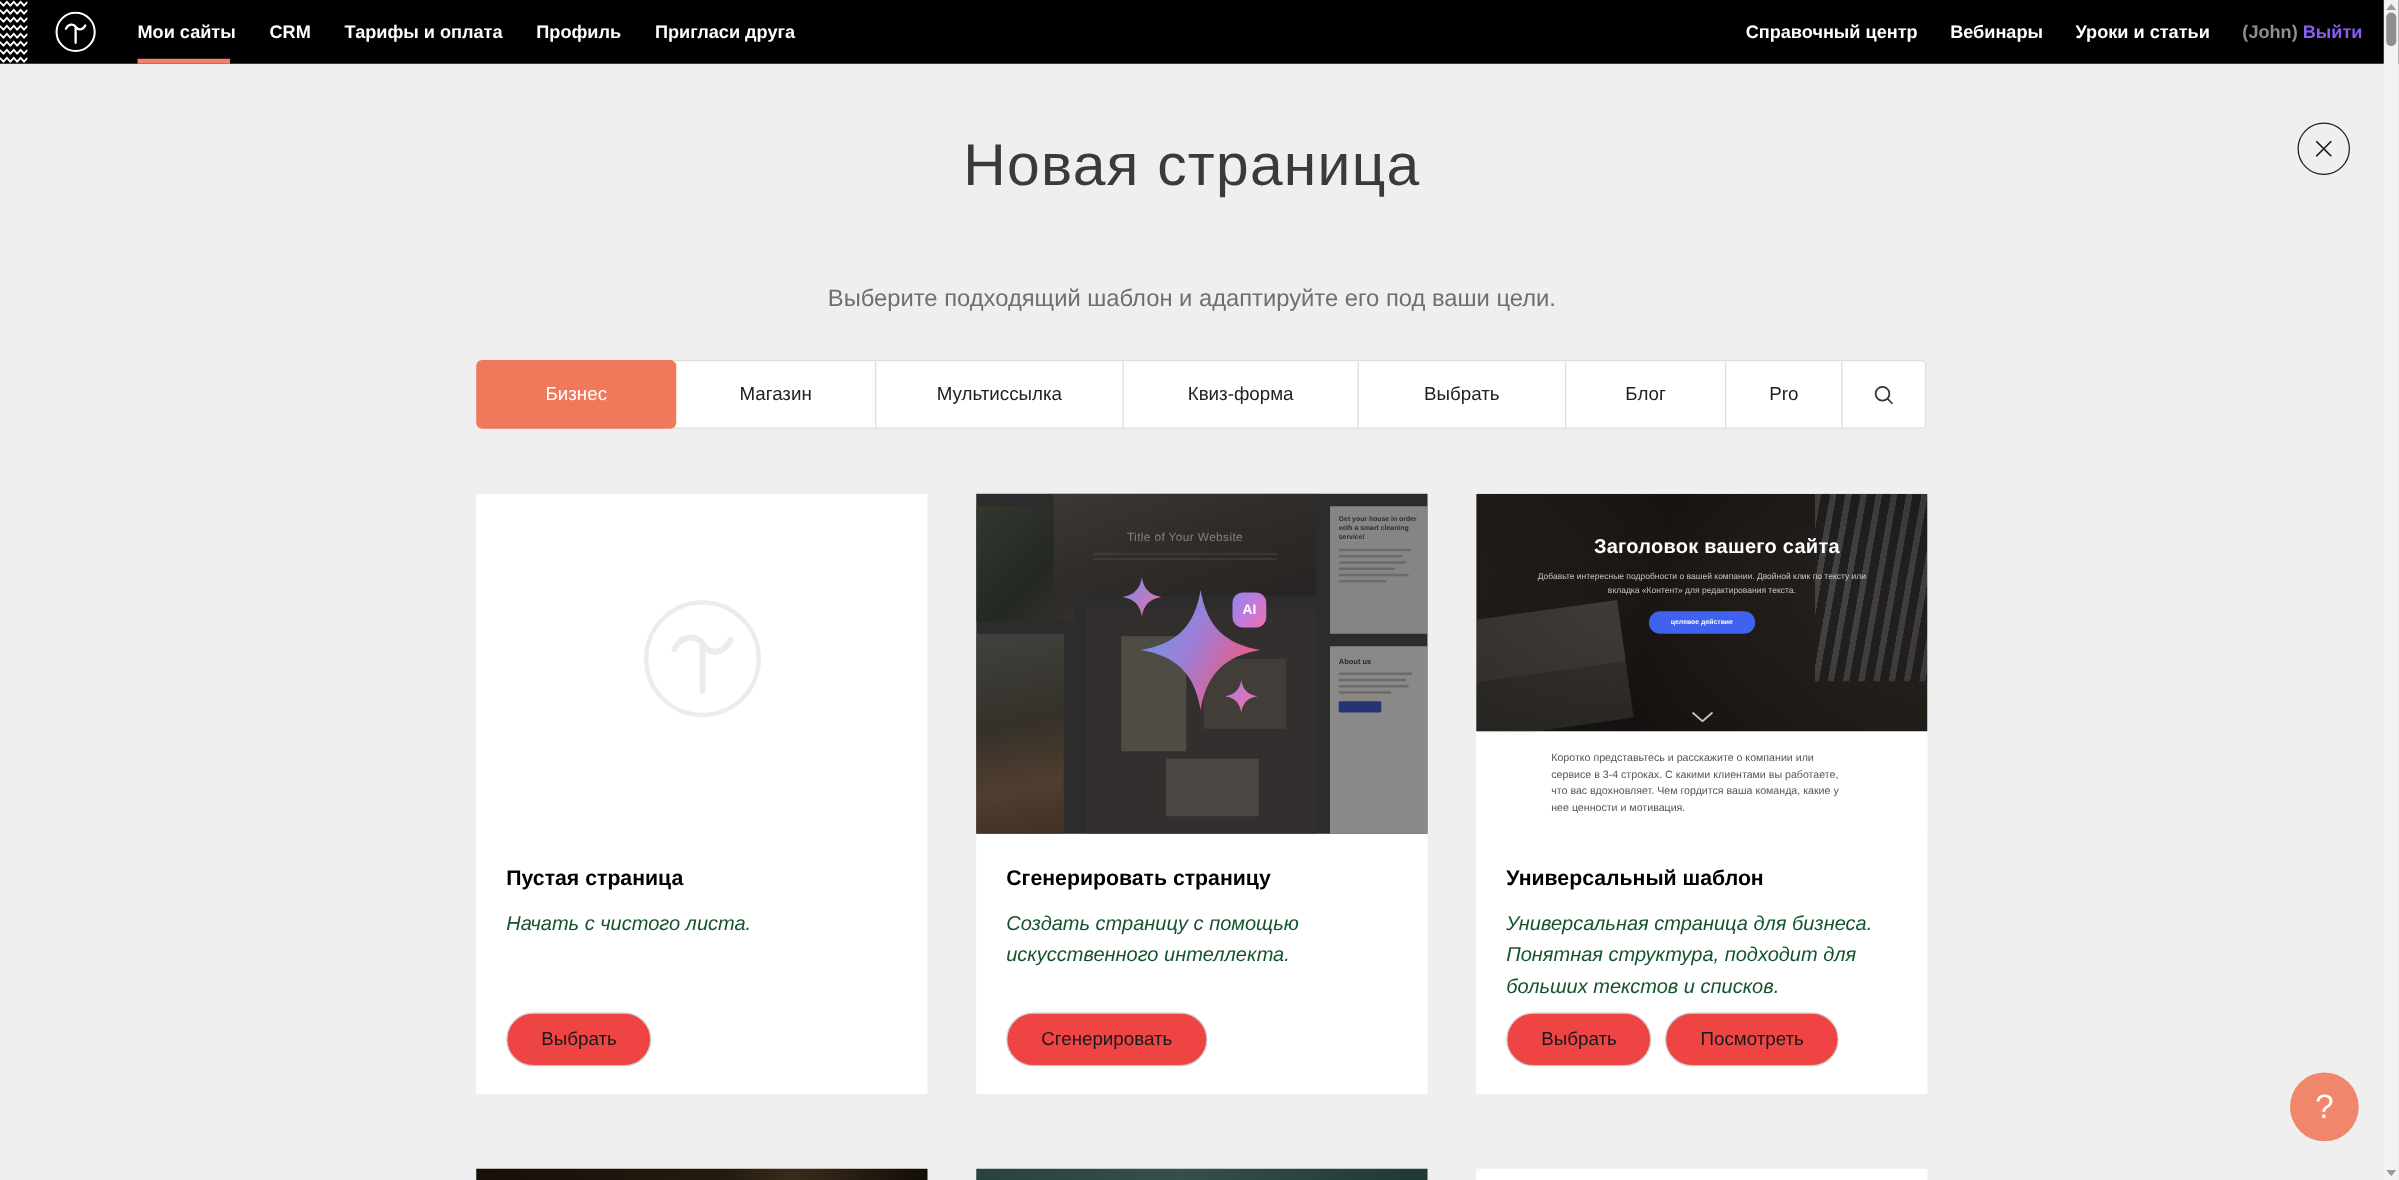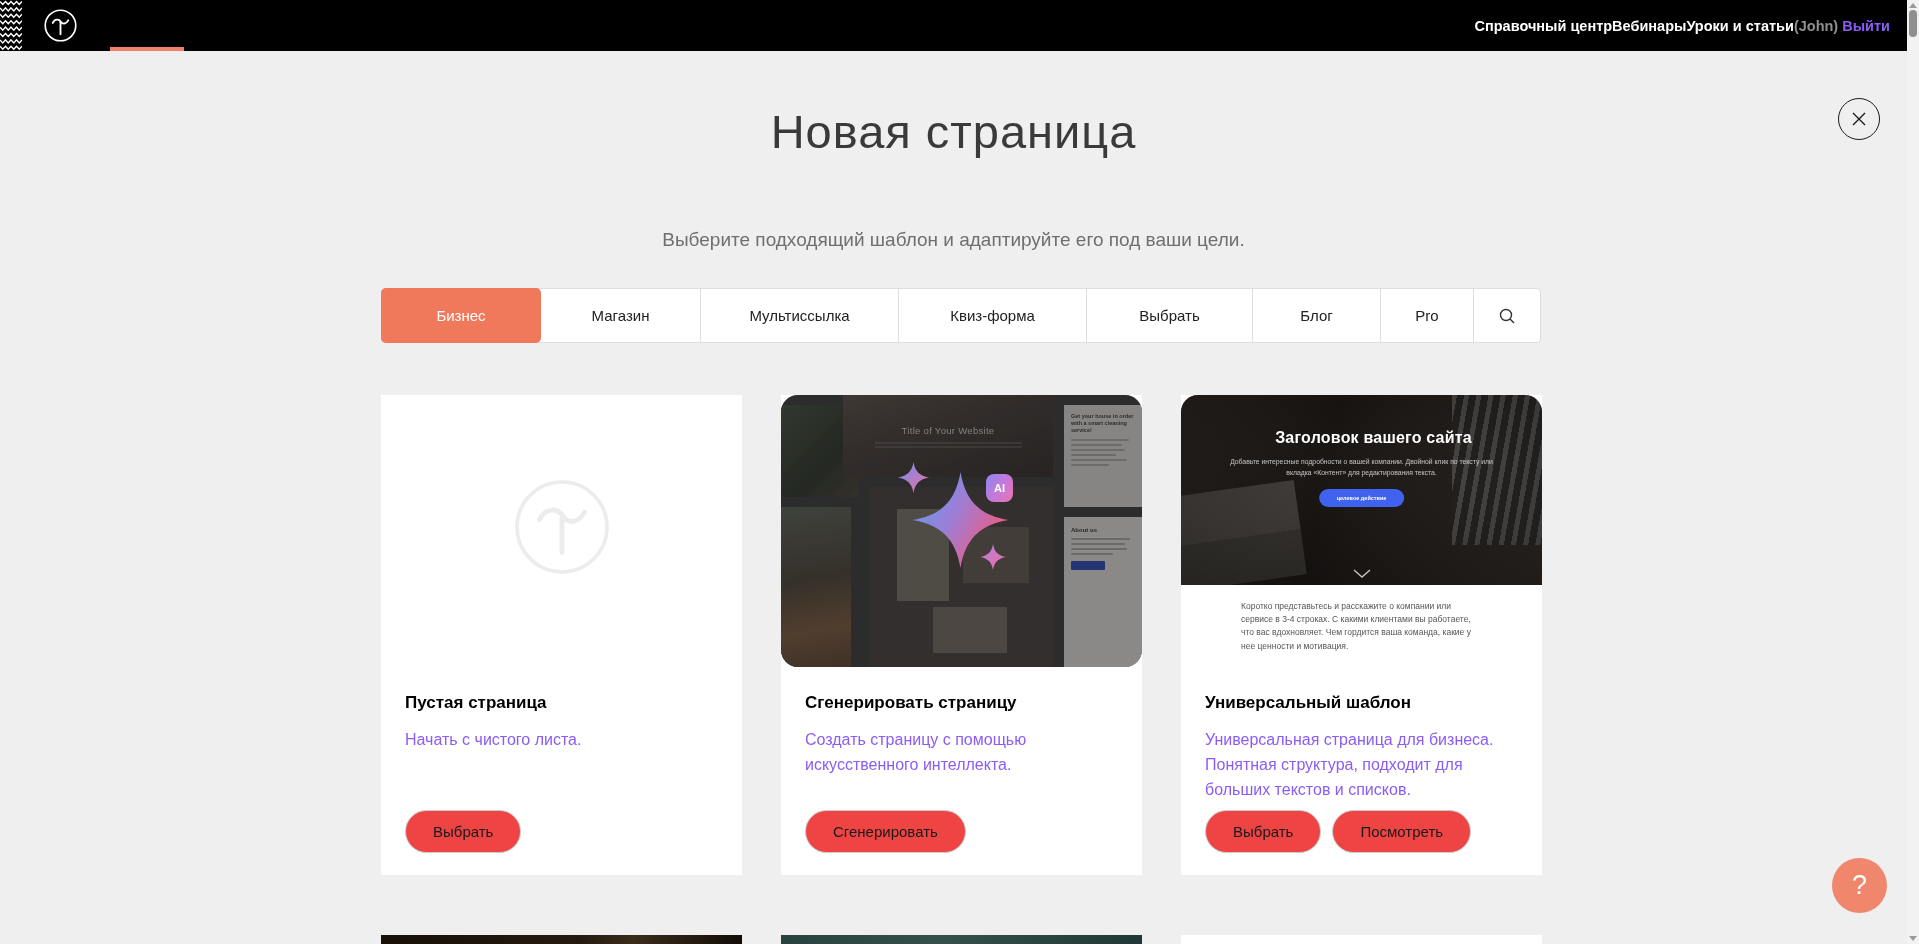--- a/index.html
+++ b/index.html
@@ -136,6 +136,13 @@
       <path d="M8.5 13.5 C10.5 9.5 14.5 9.5 16.3 12.3 C18 15 21.5 14.8 23.5 11" fill="none" stroke="#fff" stroke-width="1.8" stroke-linecap="round"></path>
       <path d="M16 12.8 L16 24.5" fill="none" stroke="#fff" stroke-width="1.8" stroke-linecap="round"></path>
     </svg>
+    <nav class="nav-left">
+      <span class="nav-item">Мои сайты</span>
+      <span class="nav-item">CRM</span>
+      <span class="nav-item">Тарифы и оплата</span>
+      <span class="nav-item">Профиль</span>
+      <span class="nav-item">Пригласи друга</span>
+    </nav>
     <nav class="nav-right">
       <span class="nav-item">Справочный центр</span>
       <span class="nav-item">Вебинары</span>

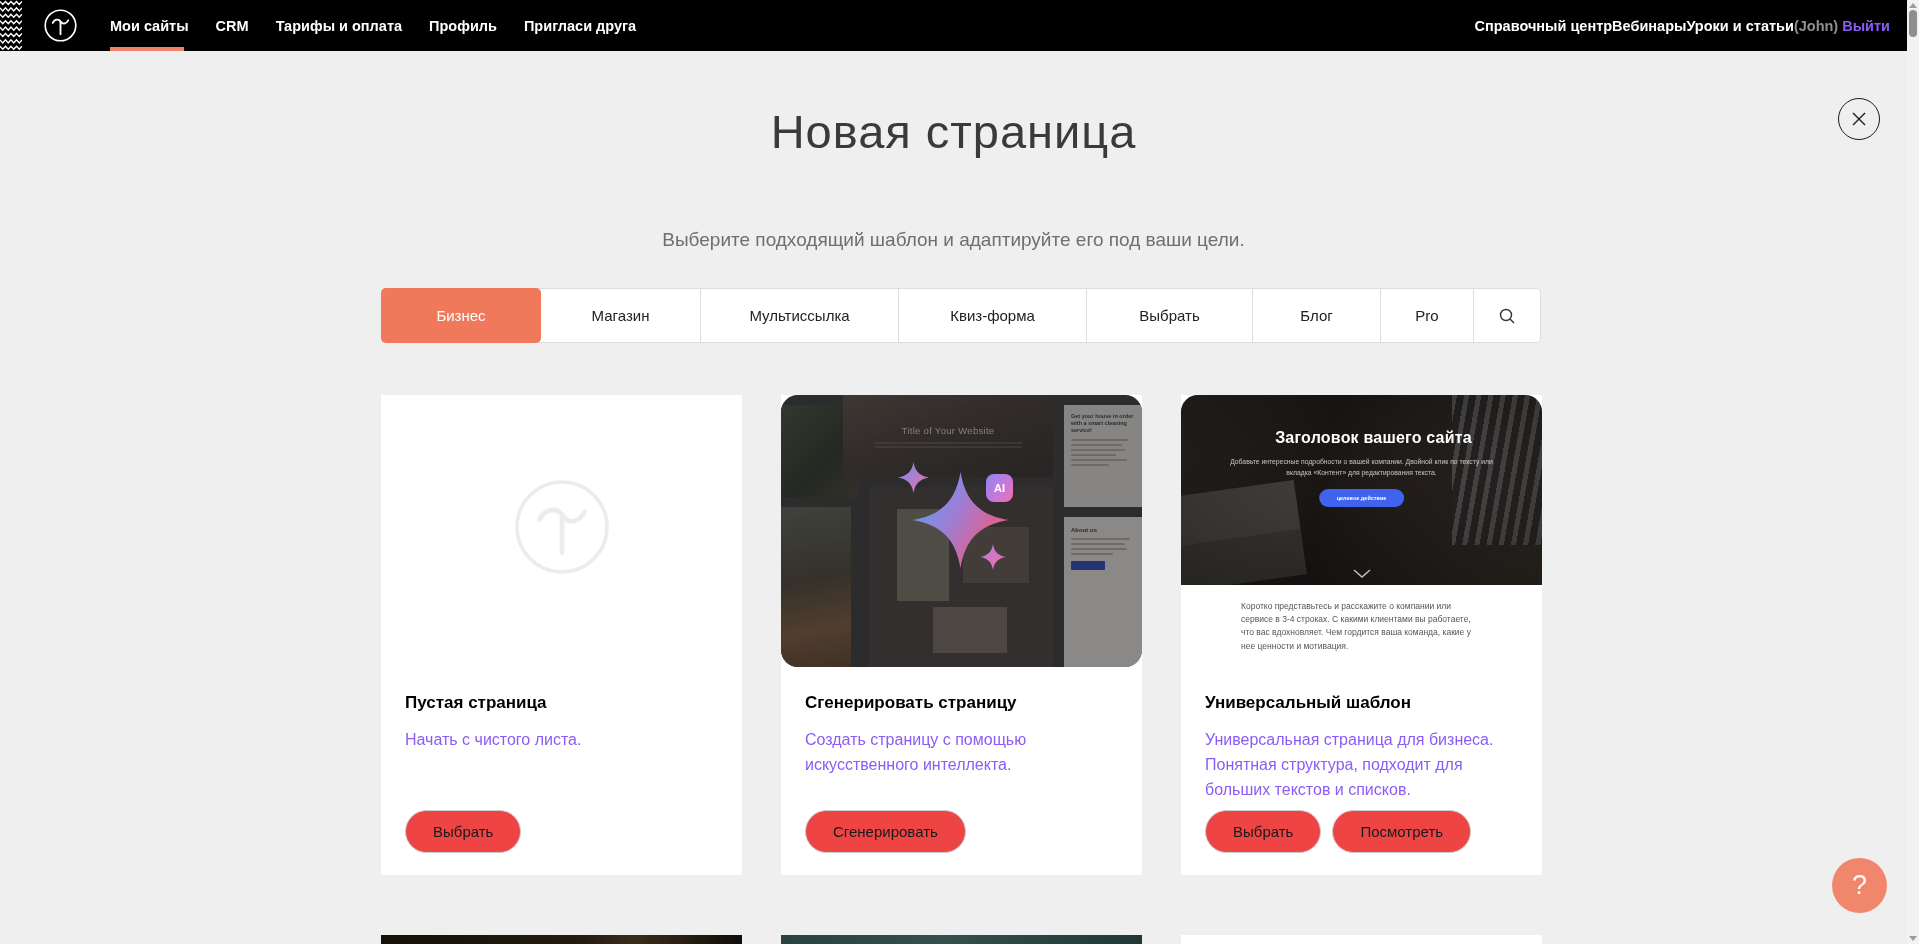--- a/index.html
+++ b/index.html
@@ -13,7 +13,7 @@
   .zigzag { position:absolute; left:0; top:0; width:22px; height:51px; }
   .logo { position:absolute; left:44px; top:9px; width:33px; height:33px; }
   .nav-left { position:absolute; left:110px; top:0; height:51px; display:flex; align-items:center; gap:27px; }
-  .nav-right { position:absolute; right:29px; top:0; height:51px; display:flex; align-items:center; }
+  .nav-right { position:absolute; right:29px; top:0; height:51px; display:flex; align-items:center; gap:26px; }
   .nav-item { color:#fff; font-size:14.5px; font-weight:bold; white-space:nowrap; cursor:pointer; }
   .nav-user { color:#8f8f8f; font-weight:bold; font-size:14.5px; }
   .nav-user b { color:#8b5cf6; }

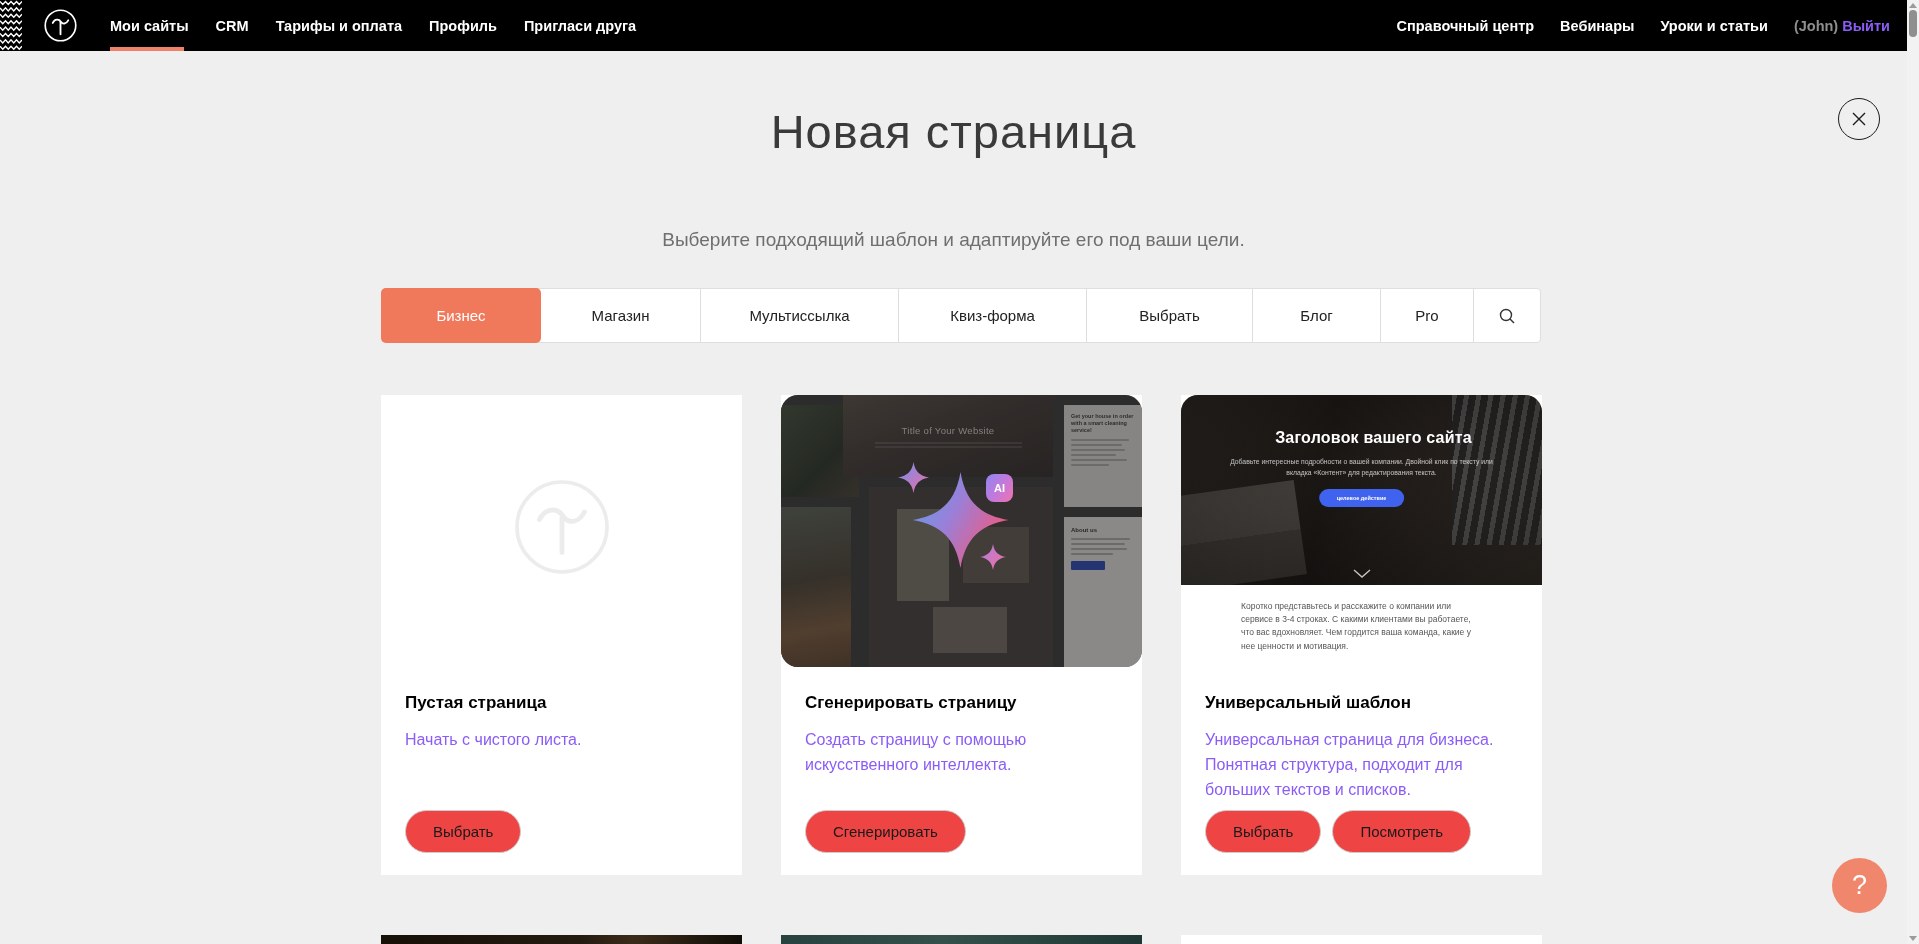--- a/index.html
+++ b/index.html
@@ -38,7 +38,7 @@
   
   .cards { position:absolute; left:381px; top:395px; display:flex; gap:39px; }
   .card { width:361px; height:480px; background:#fff; position:relative; }
-  .card-img { position:relative; width:361px; height:272px; overflow:hidden;border-radius:17px; }
+  .card-img { position:relative; width:361px; height:272px; overflow:hidden; }
   .card-body { padding:26px 24px 0 24px; }
   .card-title { font-size:17px; font-weight:bold; color:#000; margin-bottom:15px; }
   .card-desc { font-size:16px; line-height:1.55; color:#8b5cf6; }

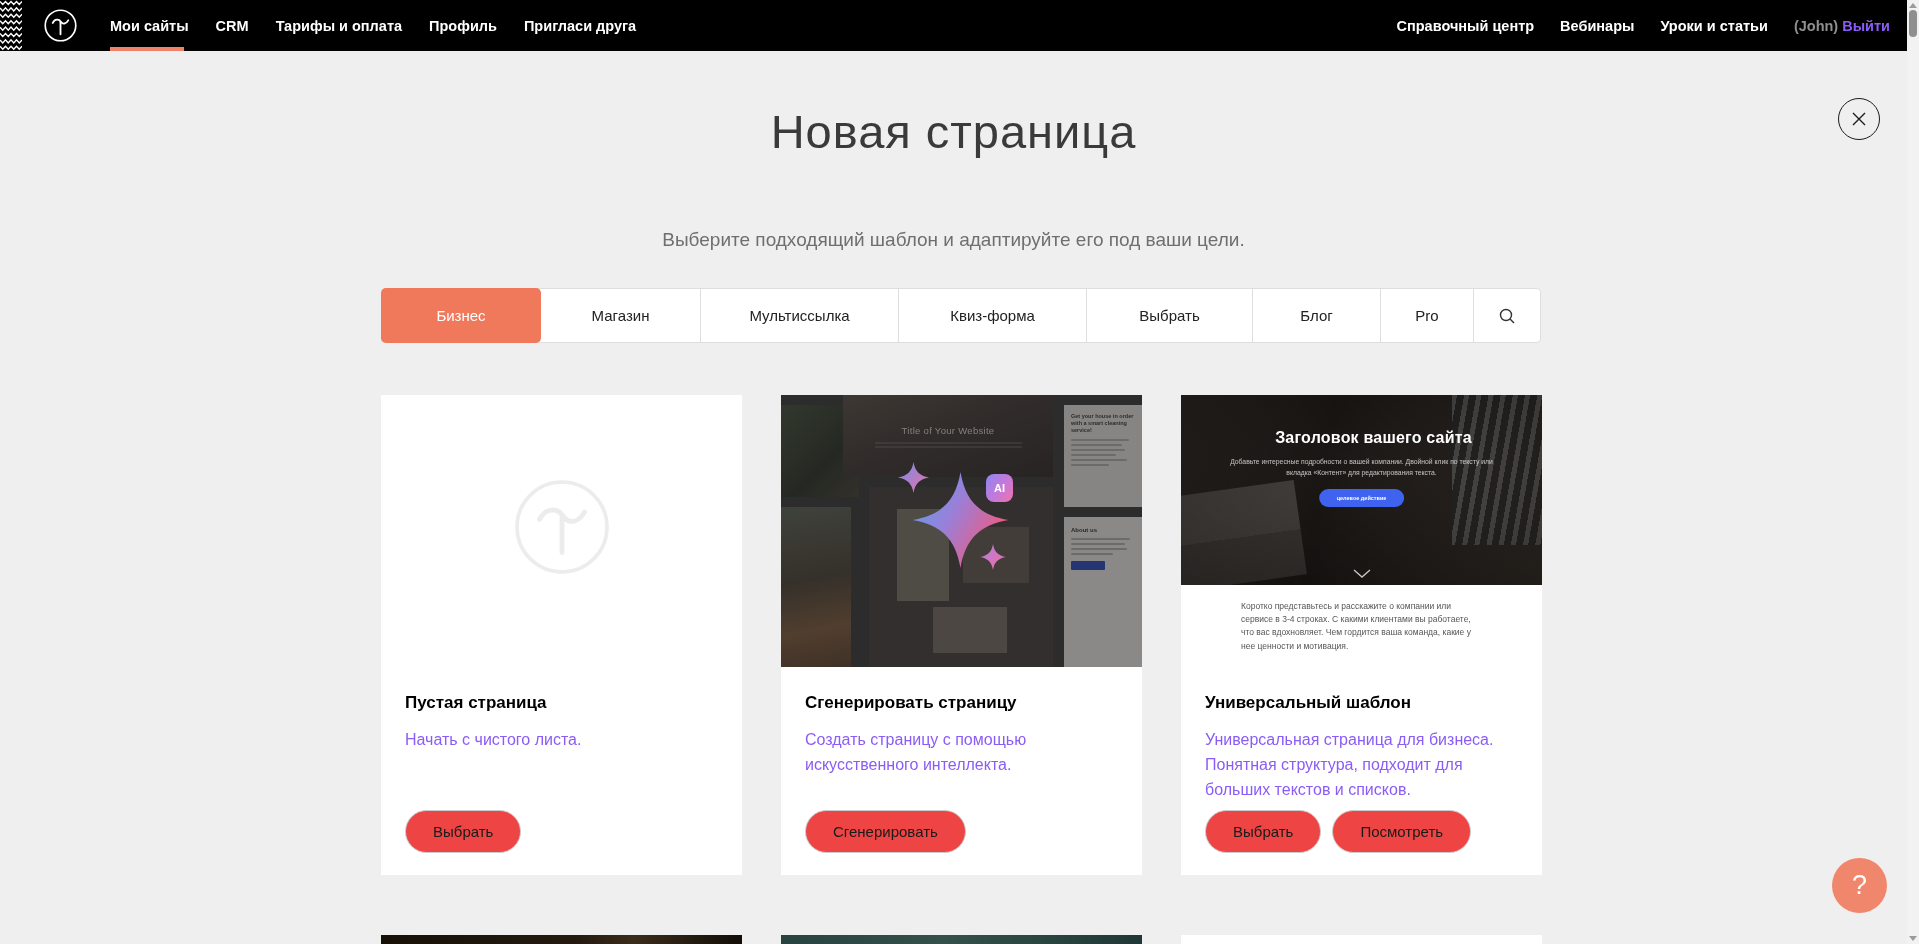--- a/index.html
+++ b/index.html
@@ -41,7 +41,7 @@
   .card-img { position:relative; width:361px; height:272px; overflow:hidden; }
   .card-body { padding:26px 24px 0 24px; }
   .card-title { font-size:17px; font-weight:bold; color:#000; margin-bottom:15px; }
-  .card-desc { font-size:16px; line-height:1.55; color:#8b5cf6; }
+  .card-desc { font-size:16px; line-height:1.55; color:#14532d;font-style:italic; }
   .card-actions { position:absolute; left:24px; bottom:22px; display:flex; gap:11px; }
   .pill { border:1px solid #ccc; border-radius:23px; background:#ef4444; padding:12px 27px;
     font-size:15px; color:#1a1a1a; font-family:inherit; cursor:pointer; white-space:nowrap; }

